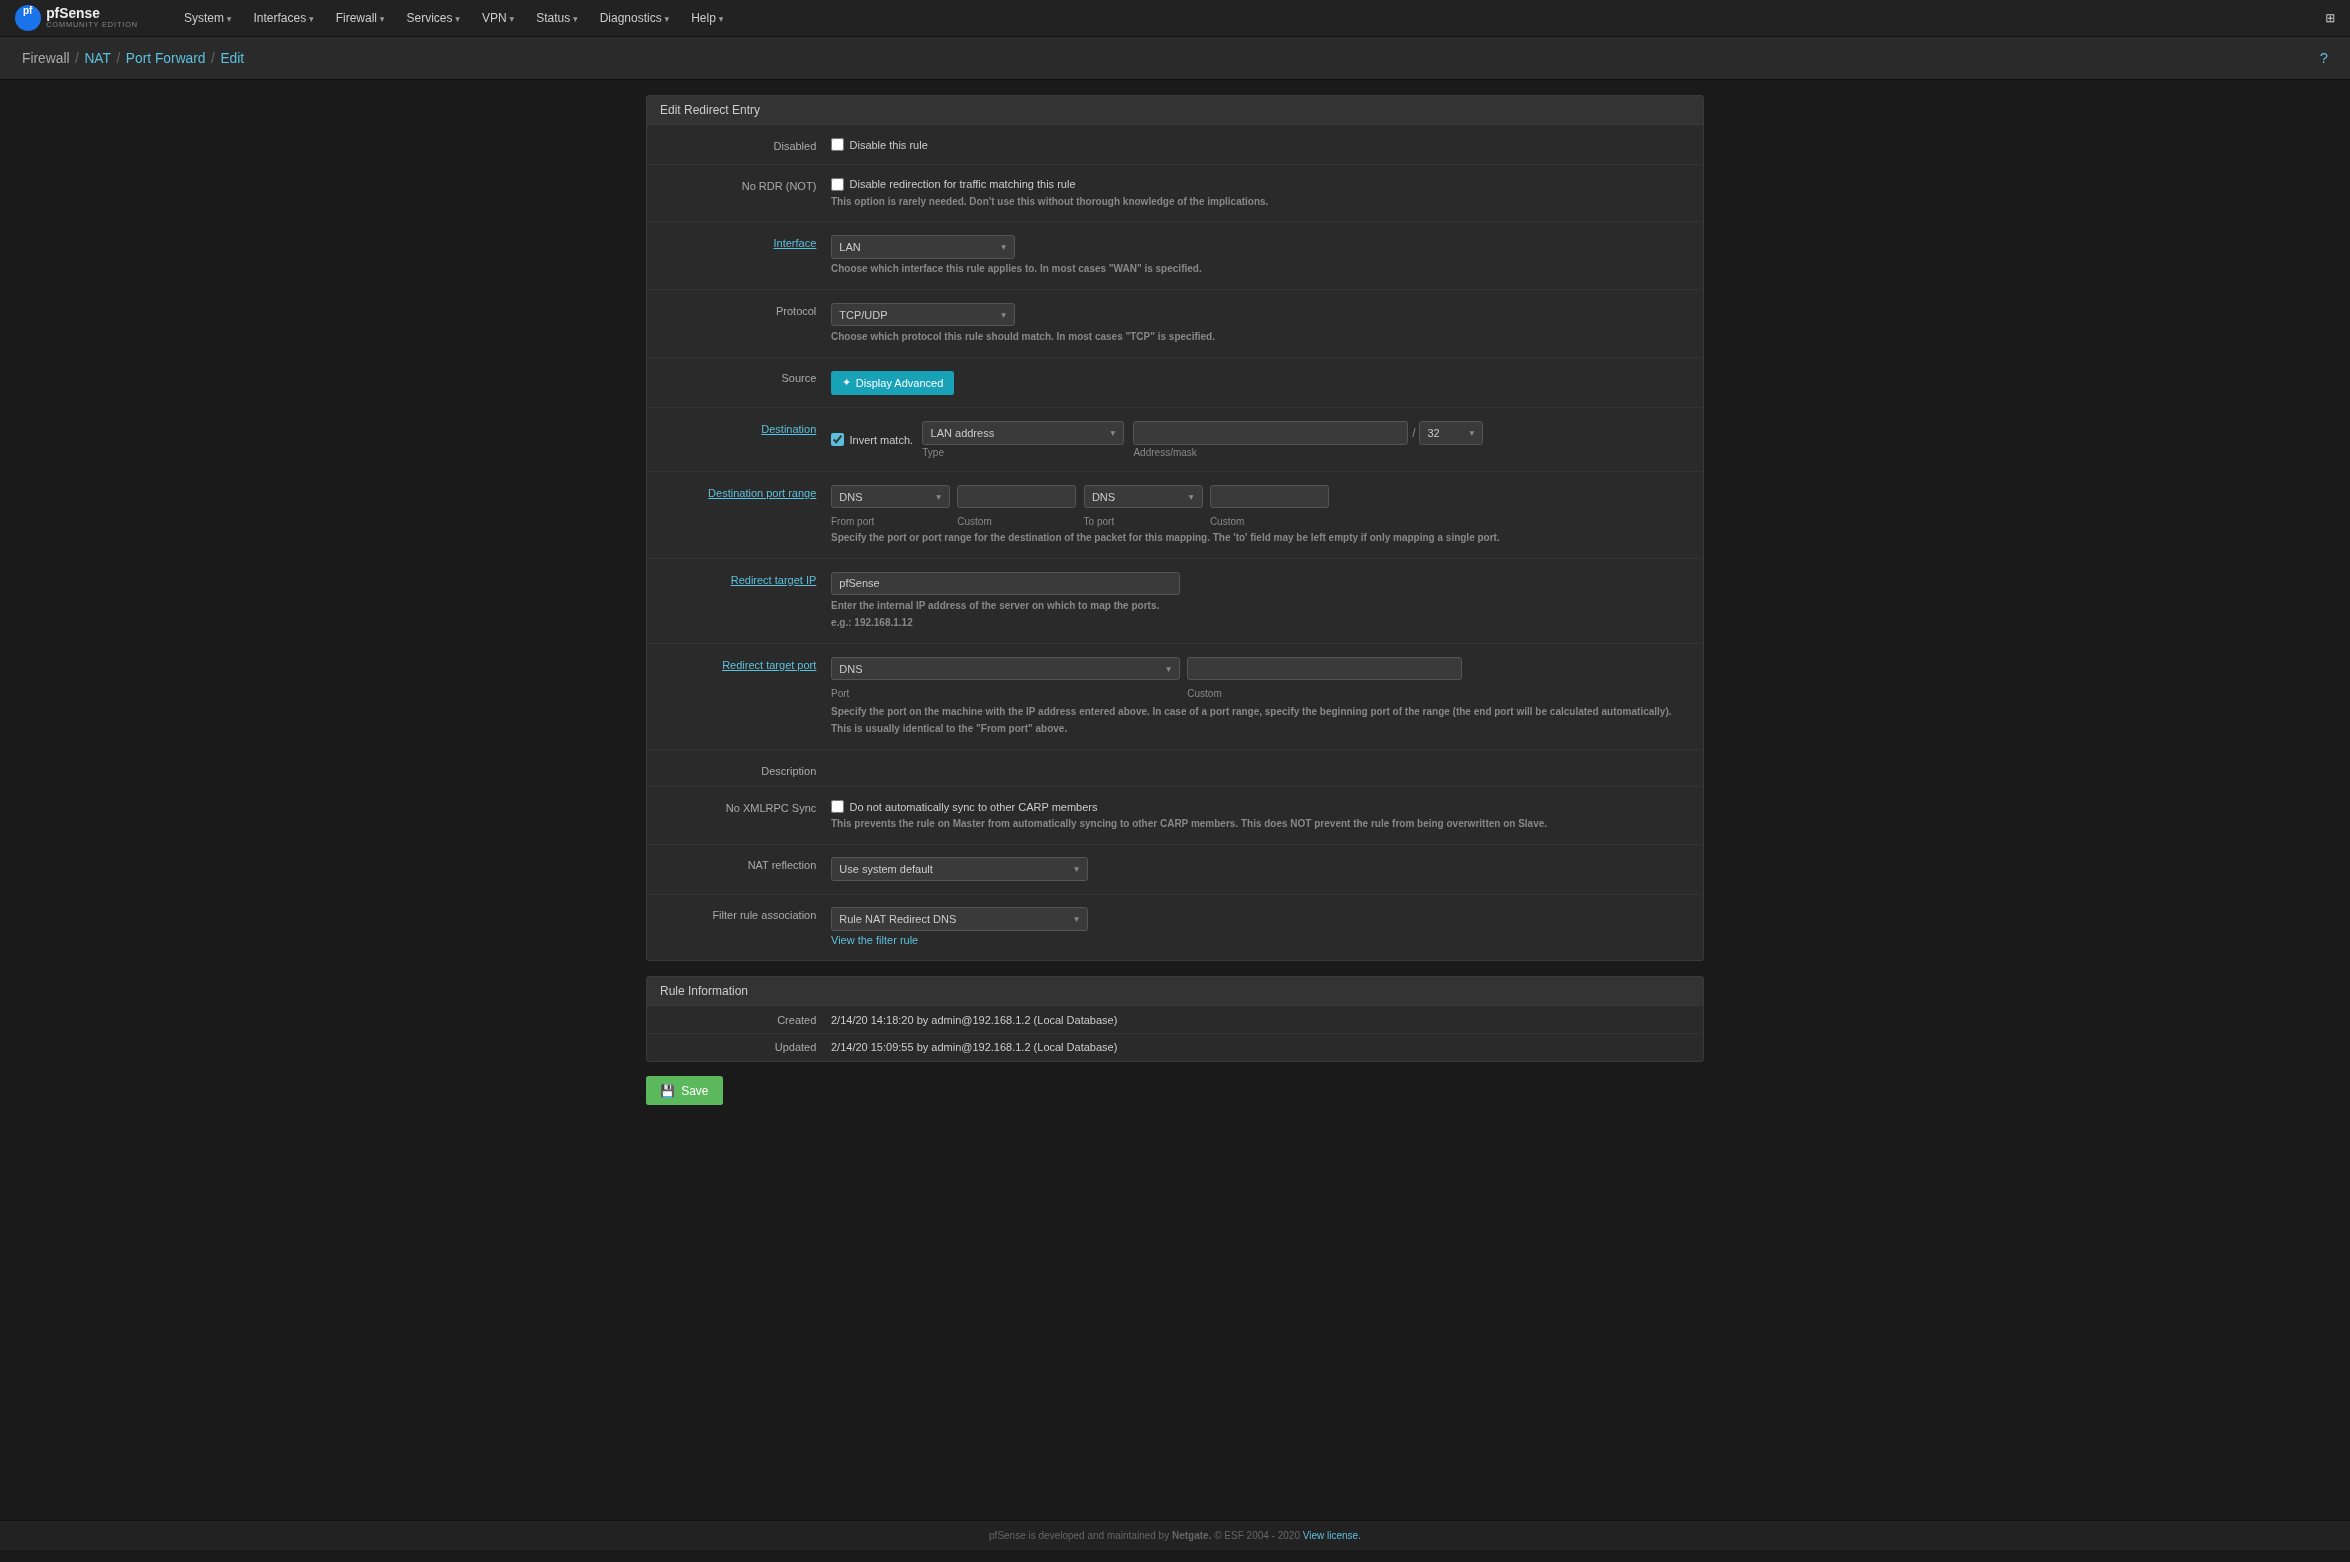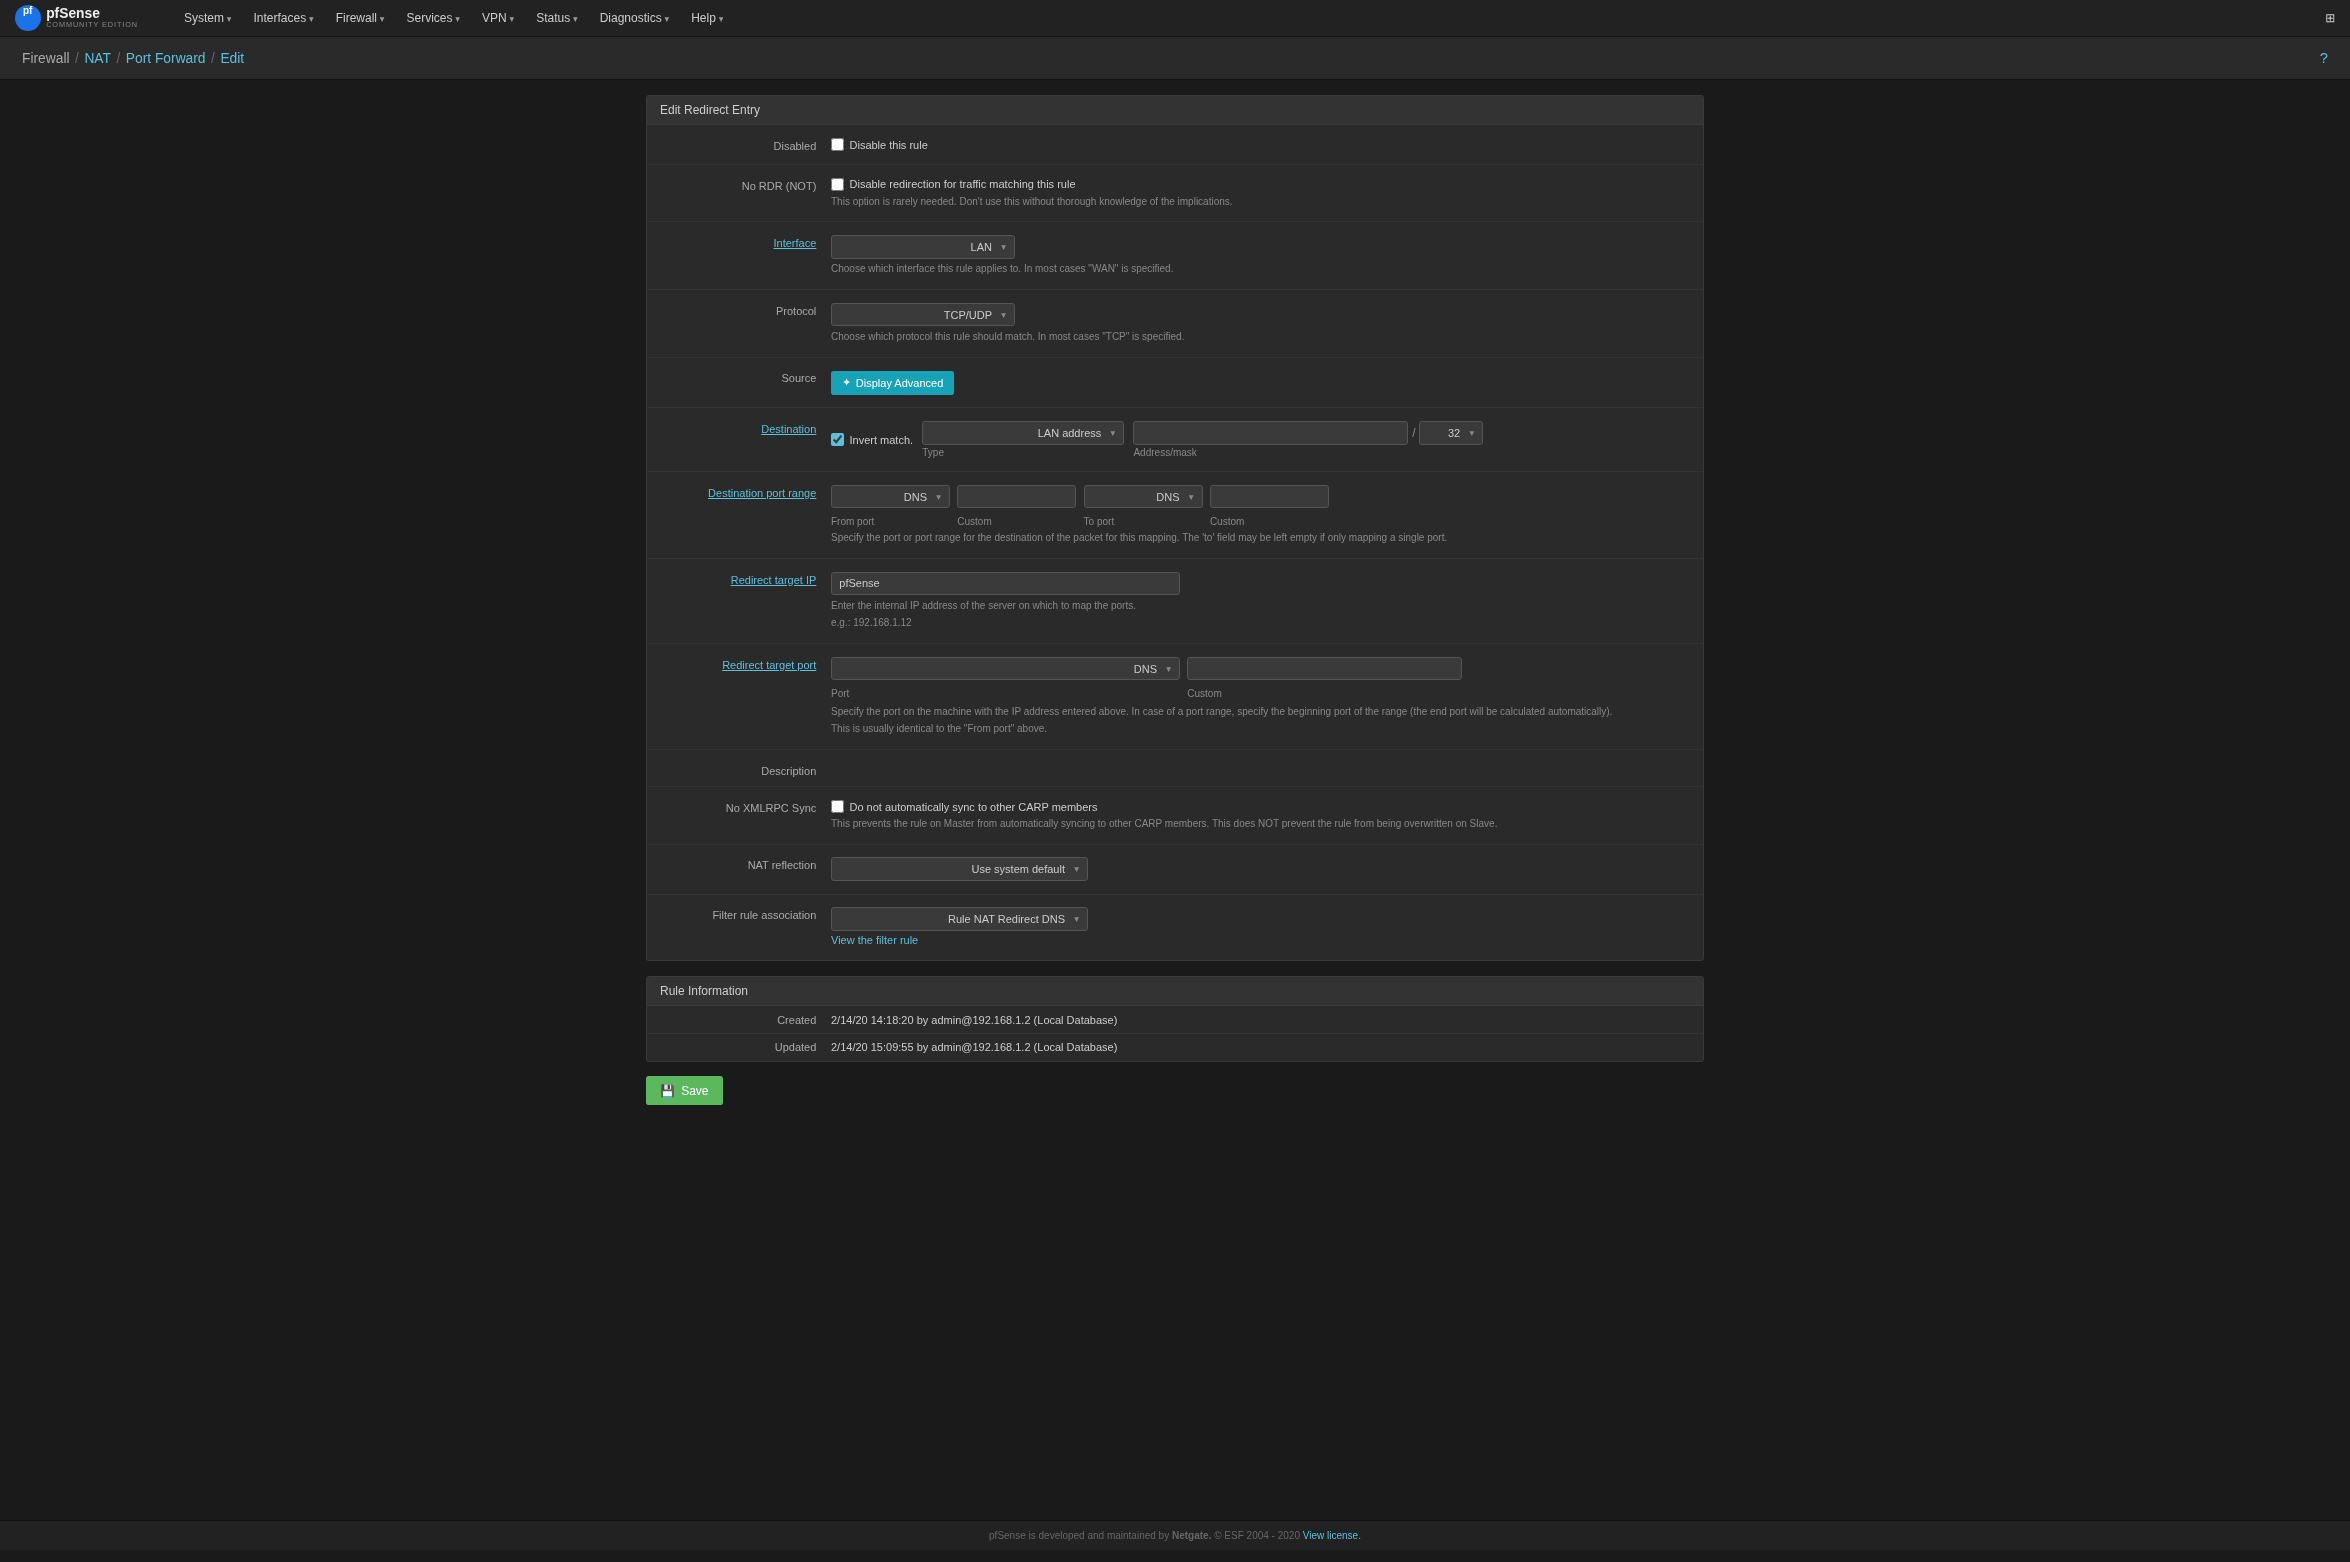--- a/index.html
+++ b/index.html
@@ -79,7 +79,7 @@
     .form-label a { color: #5bc0de; text-decoration: underline; cursor: pointer; }
     .form-content { flex: 1; padding: 3.7px 0; }
     .form-help {
-      font-size: 10px; color: #888; margin-top: 3.7px; line-height: 1.4;
+      font-size: 10px; color: #888; margin-top: 3.7px; line-height: 1.4; font-weight: bold;
     }
 
     

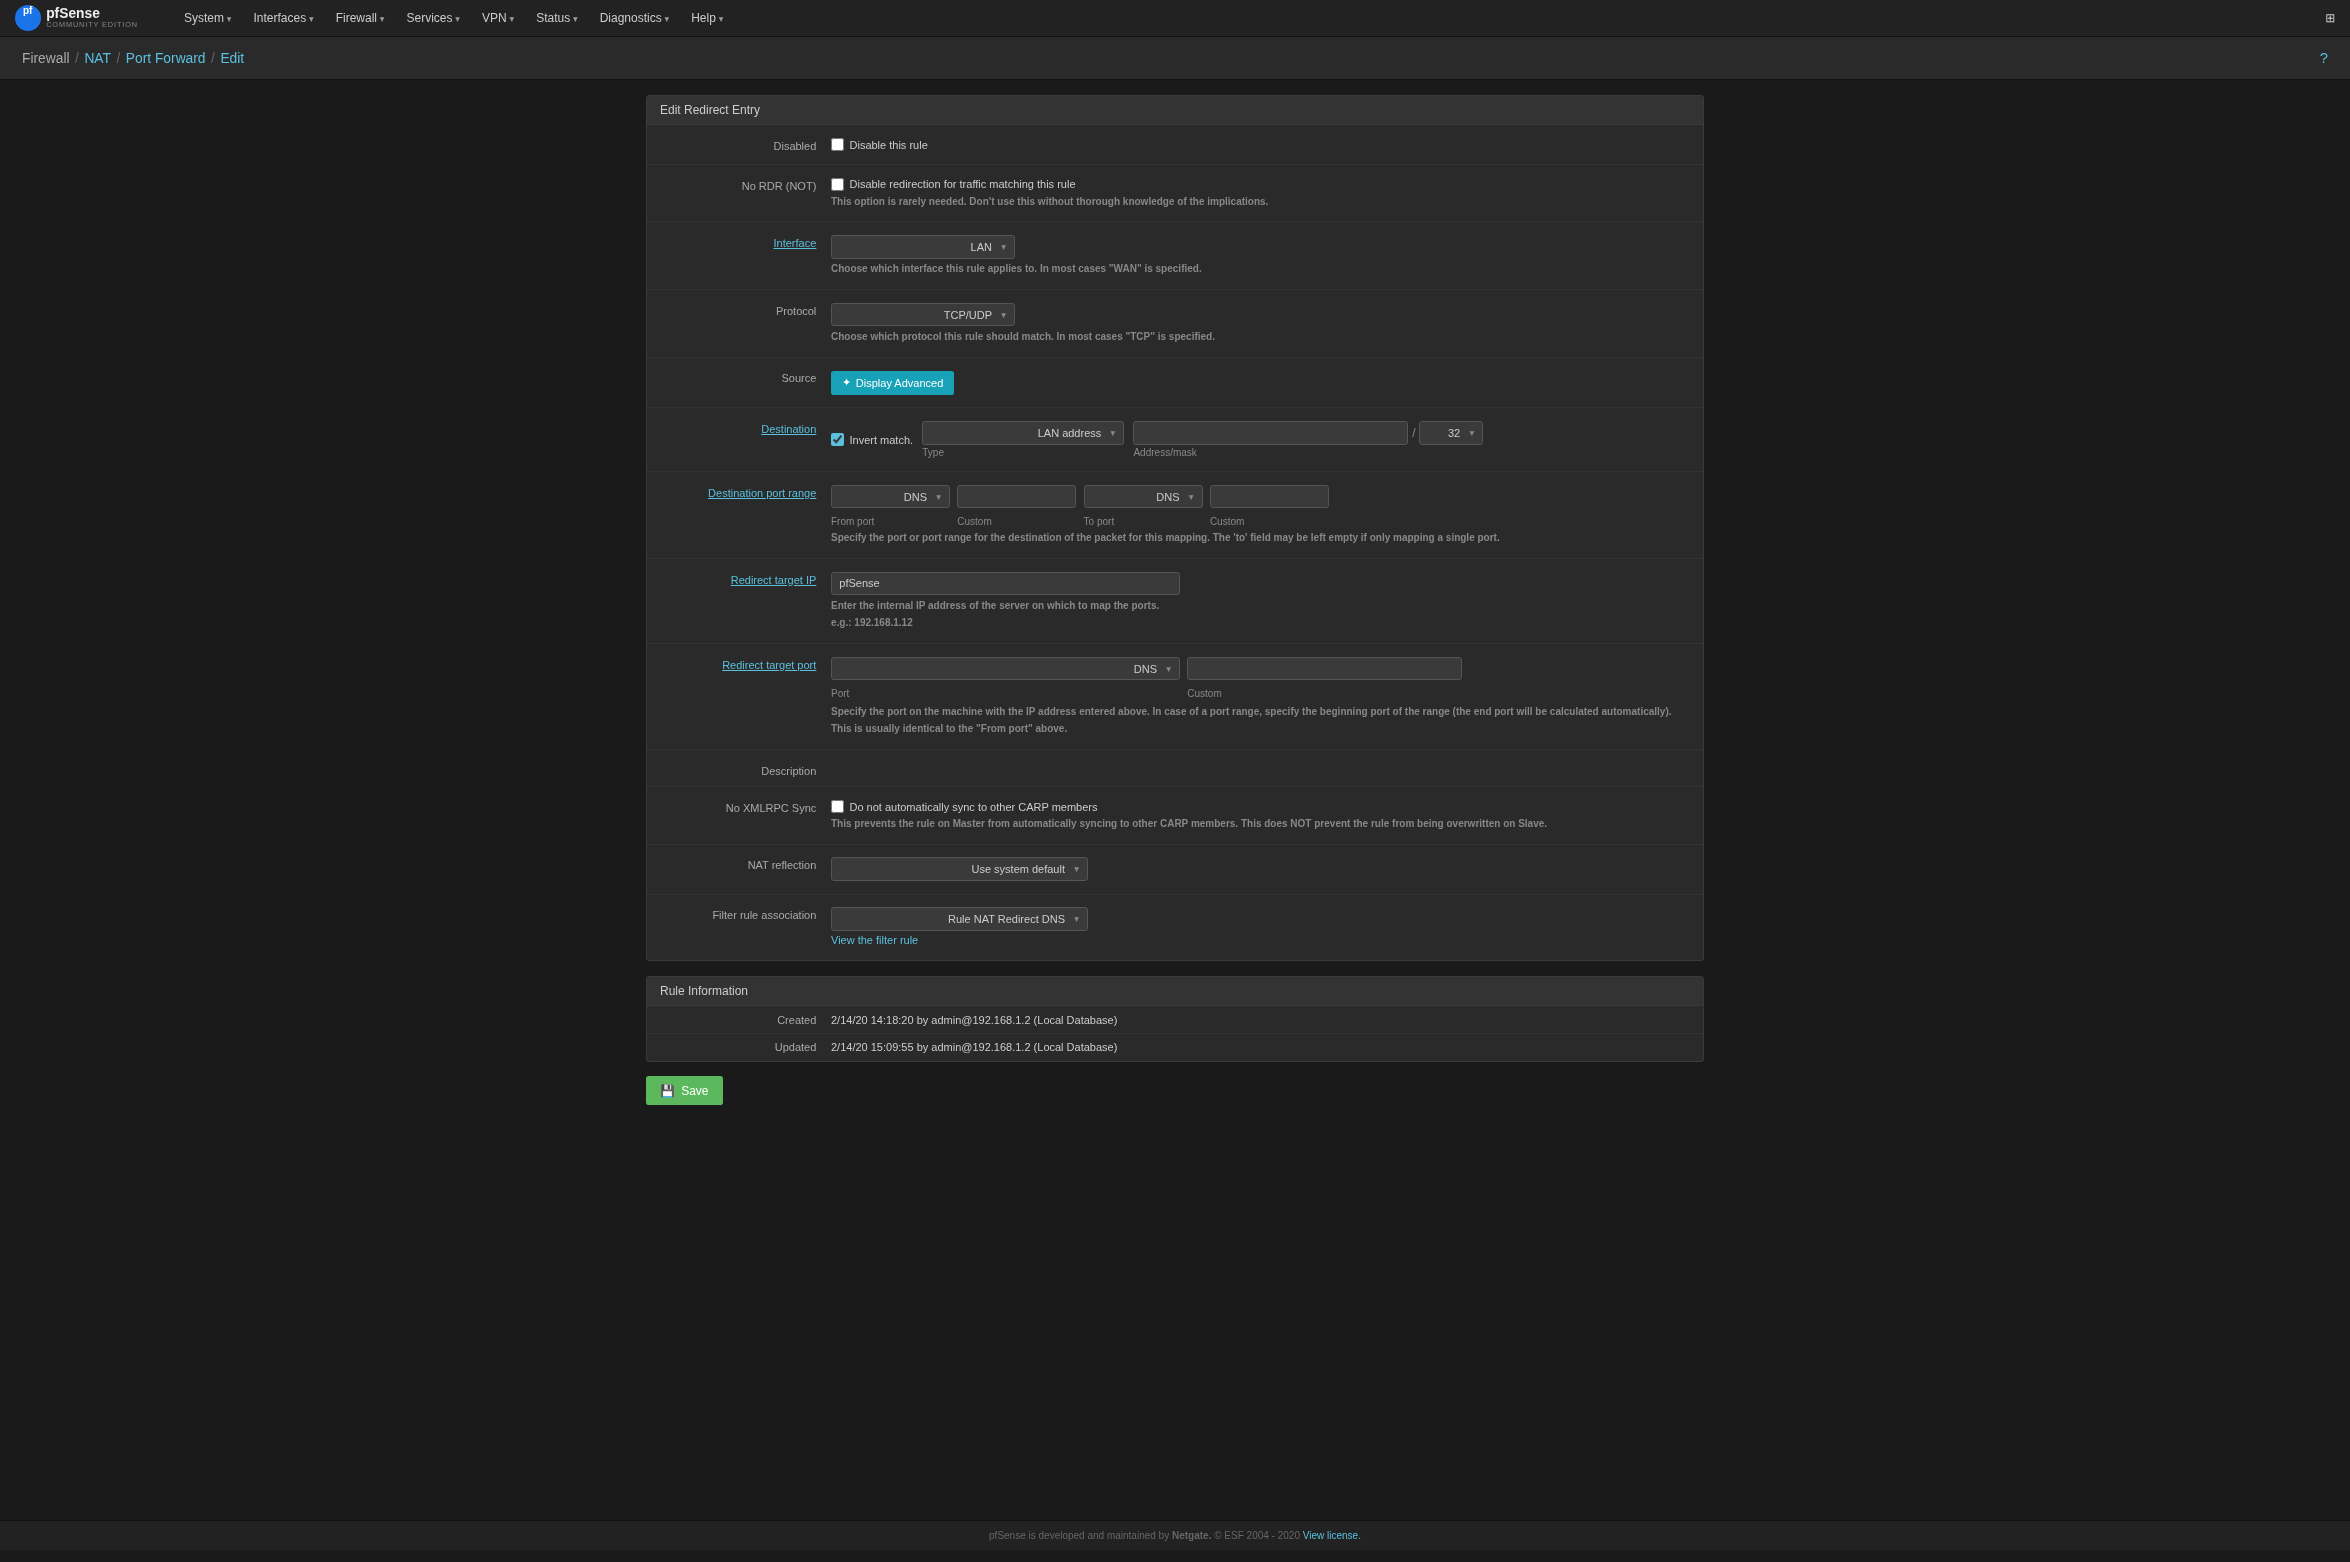--- a/index.html
+++ b/index.html
@@ -92,7 +92,7 @@
       border-radius: 2.8px;
       outline: none;
     }
-    select { appearance: none; -webkit-appearance: none; cursor: pointer; text-align: right; }
+    select { appearance: none; -webkit-appearance: none; cursor: pointer; }
     .select-wrapper { position: relative; display: inline-block; }
     .select-wrapper::after {
       content: '▼';

